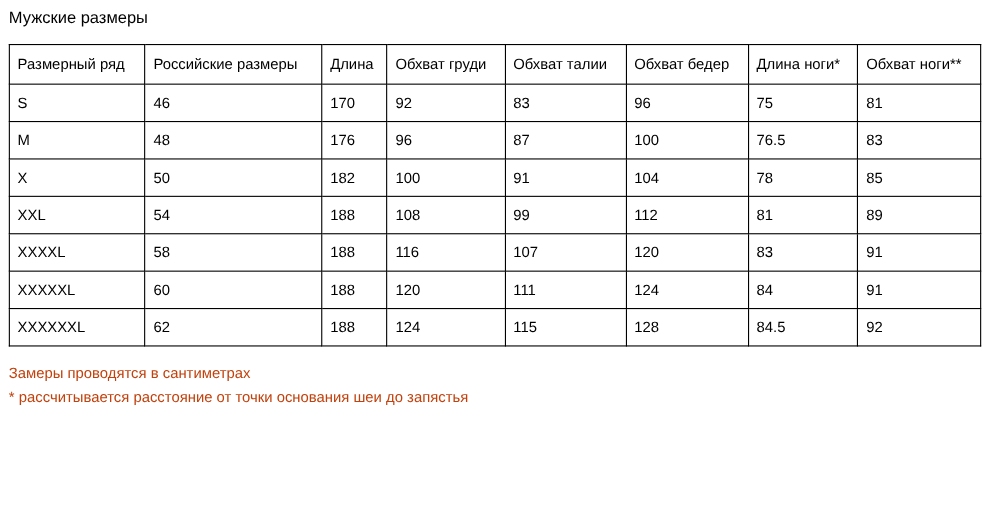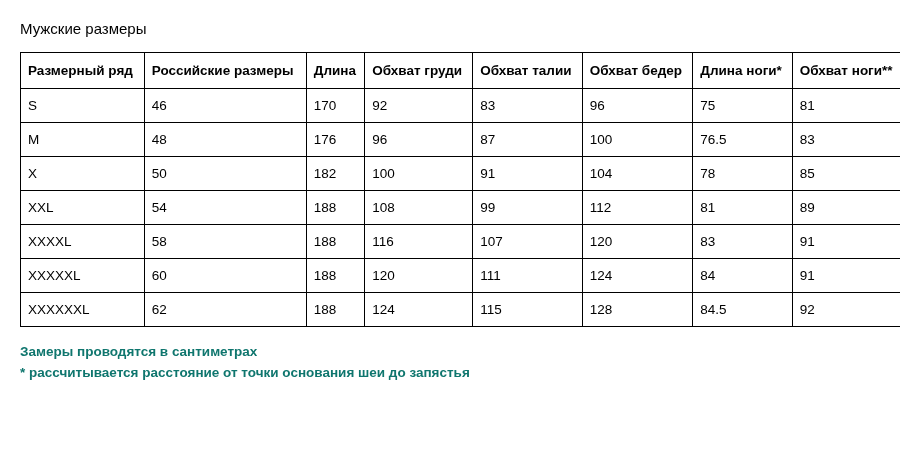--- a/index.html
+++ b/index.html
@@ -19,7 +19,7 @@
     width: 900px;
     height: 467px;
     box-sizing: border-box;
-    padding: 12px;
+    padding: 0;
   }
   .title {
     font-size: 15px;

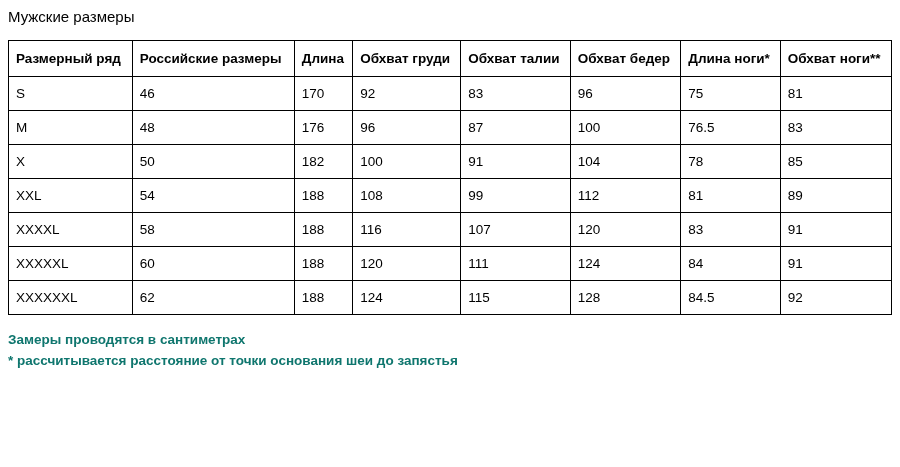--- a/index.html
+++ b/index.html
@@ -48,7 +48,7 @@
     height: 17px;
   }
   table.size-table th {
-    font-weight: bold;
+    font-weight: normal;
     padding-top: 9px;
     padding-bottom: 9px;
   }

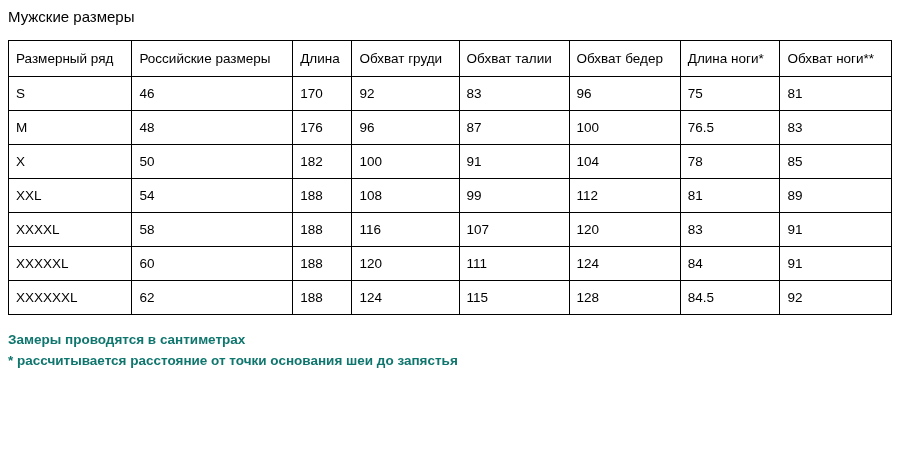--- a/index.html
+++ b/index.html
@@ -58,8 +58,8 @@
     line-height: 21px;
   }
   .notes .note-line {
-    font-weight: bold;
-    color: #0f766e;
+    font-weight: normal;
+    color: #c2410c;
   }
 </style>
 </head>

